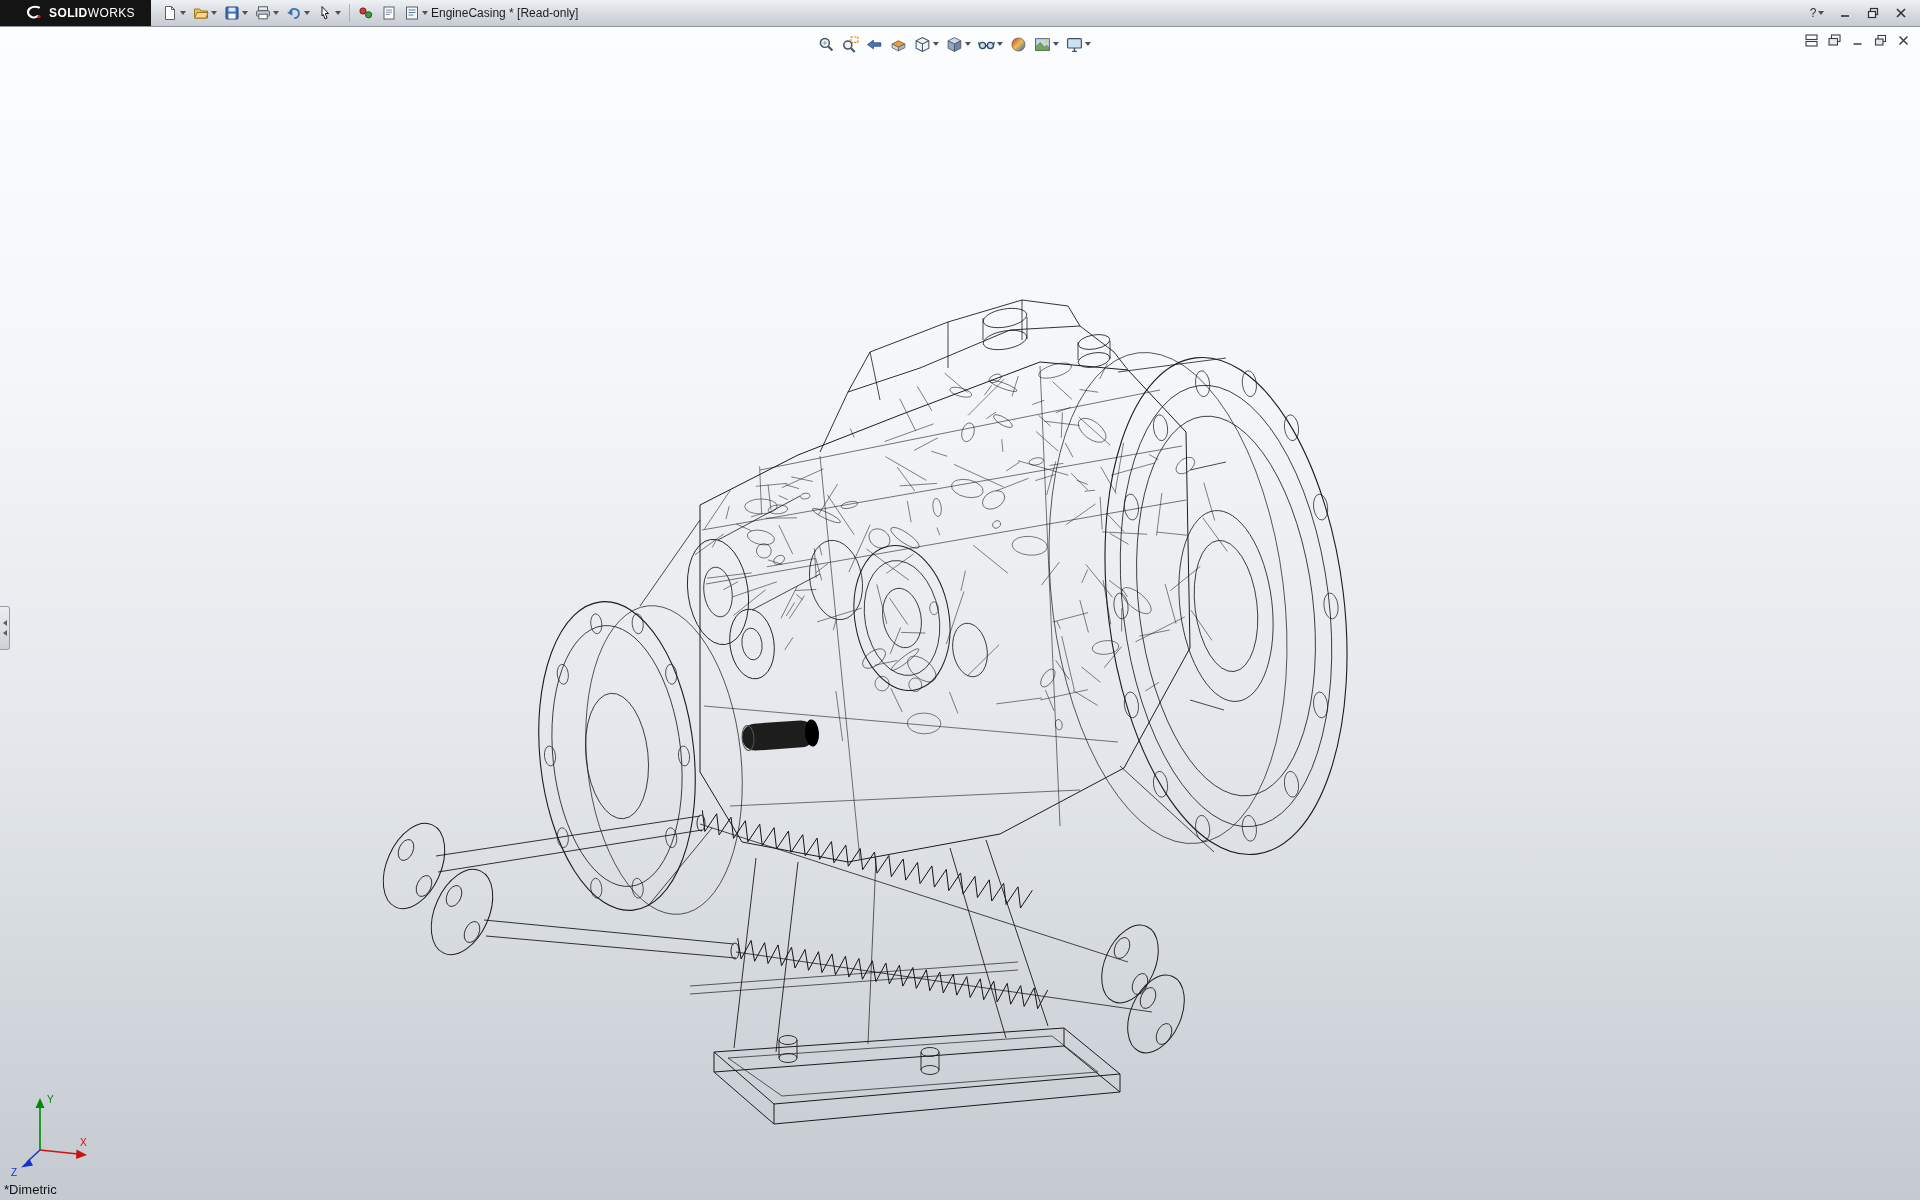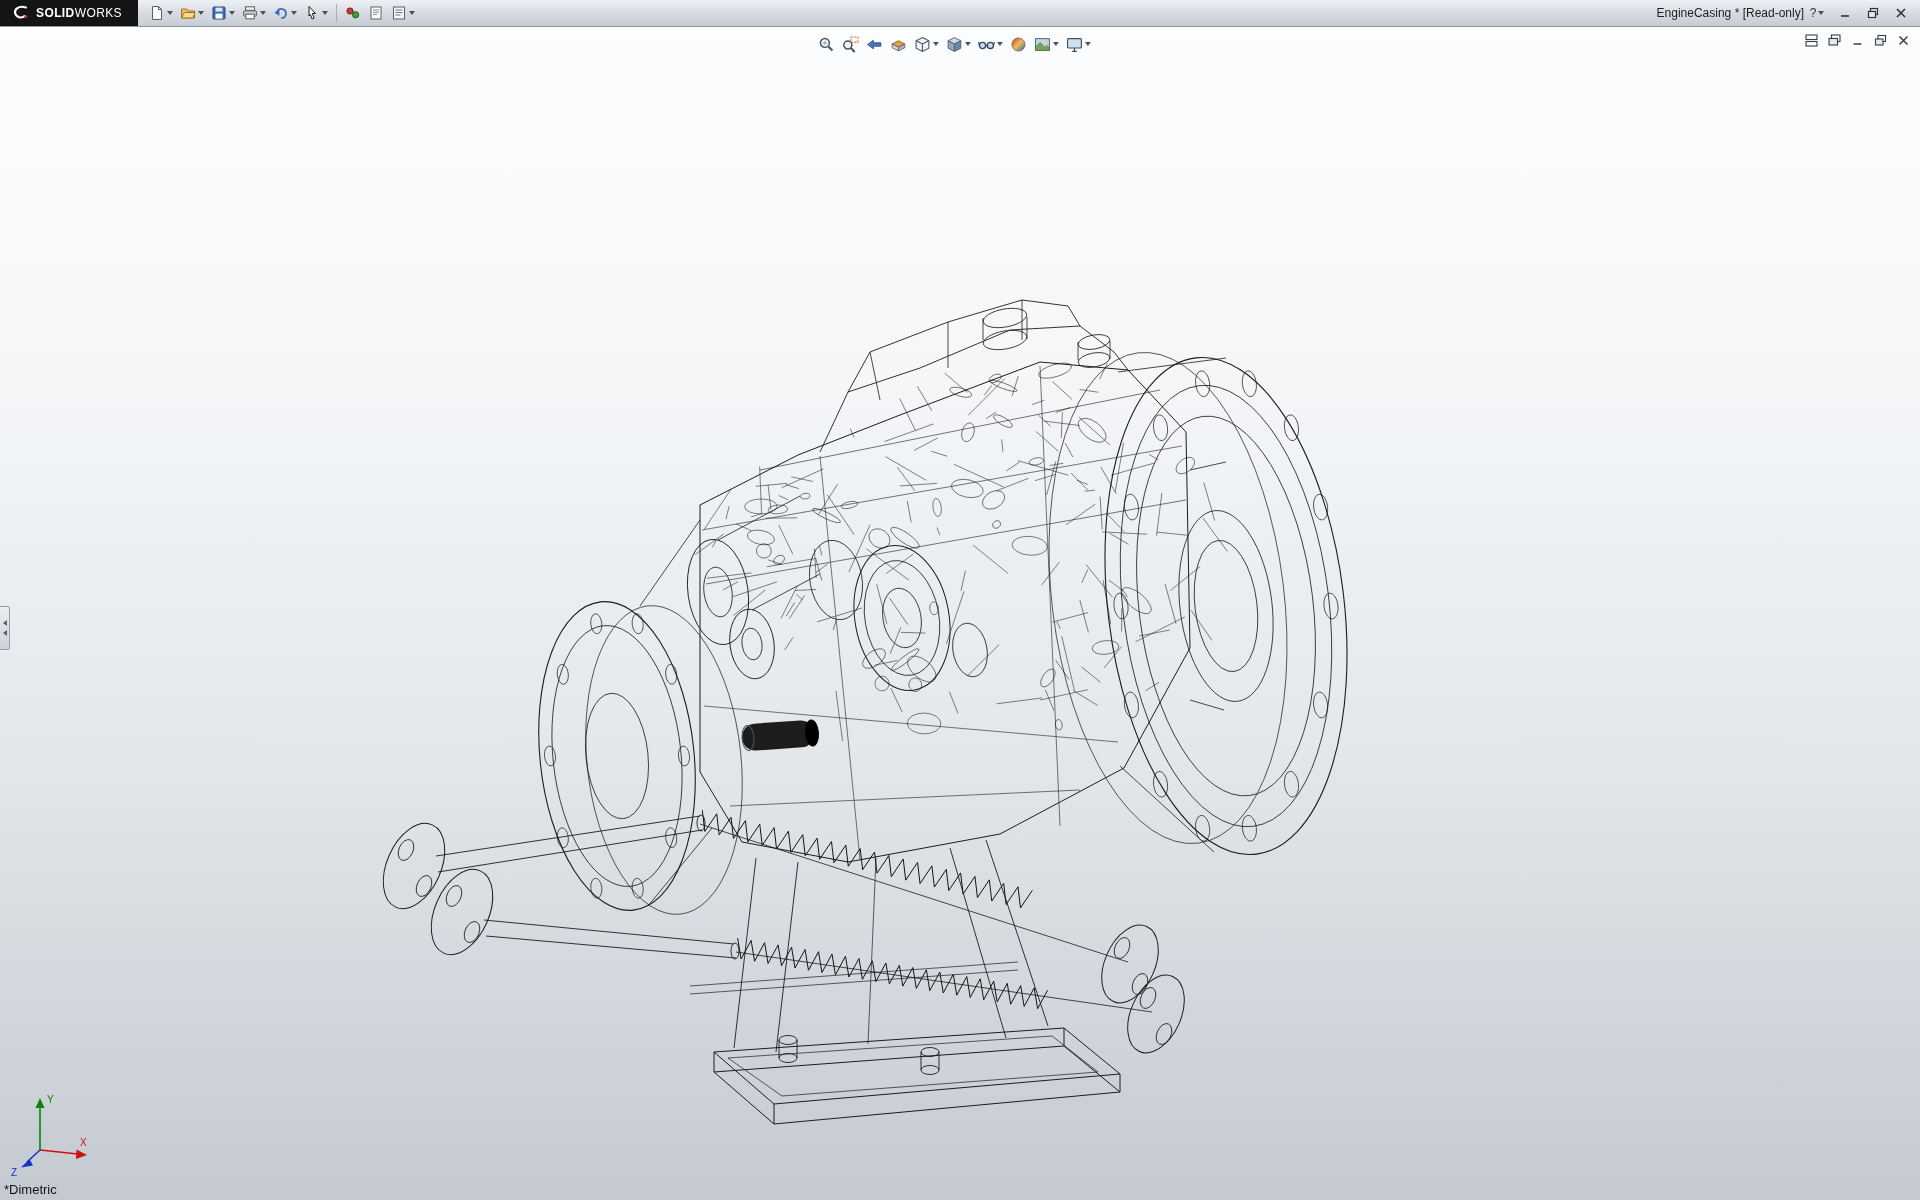--- a/index.html
+++ b/index.html
@@ -8,7 +8,7 @@
   
   .titlebar{position:absolute;top:0;left:0;right:0;height:27px;display:flex;align-items:stretch;
     background:linear-gradient(#eef1f4,#d6dae0 55%,#c7cbd2);border-bottom:1px solid #8f959d;z-index:20}
-  .logo{display:flex;align-items:center;gap:6px;background:#141414;padding:0 16px 0 12px;color:#fff;
+  .logo{display:flex;align-items:center;gap:6px;background:#141414;padding:0 16px 0 25px;color:#fff;
     font-size:12px;letter-spacing:.4px;white-space:nowrap}
   .logo .brand-b{font-weight:bold}
   .qat{display:flex;align-items:center;padding-left:8px;gap:1px}

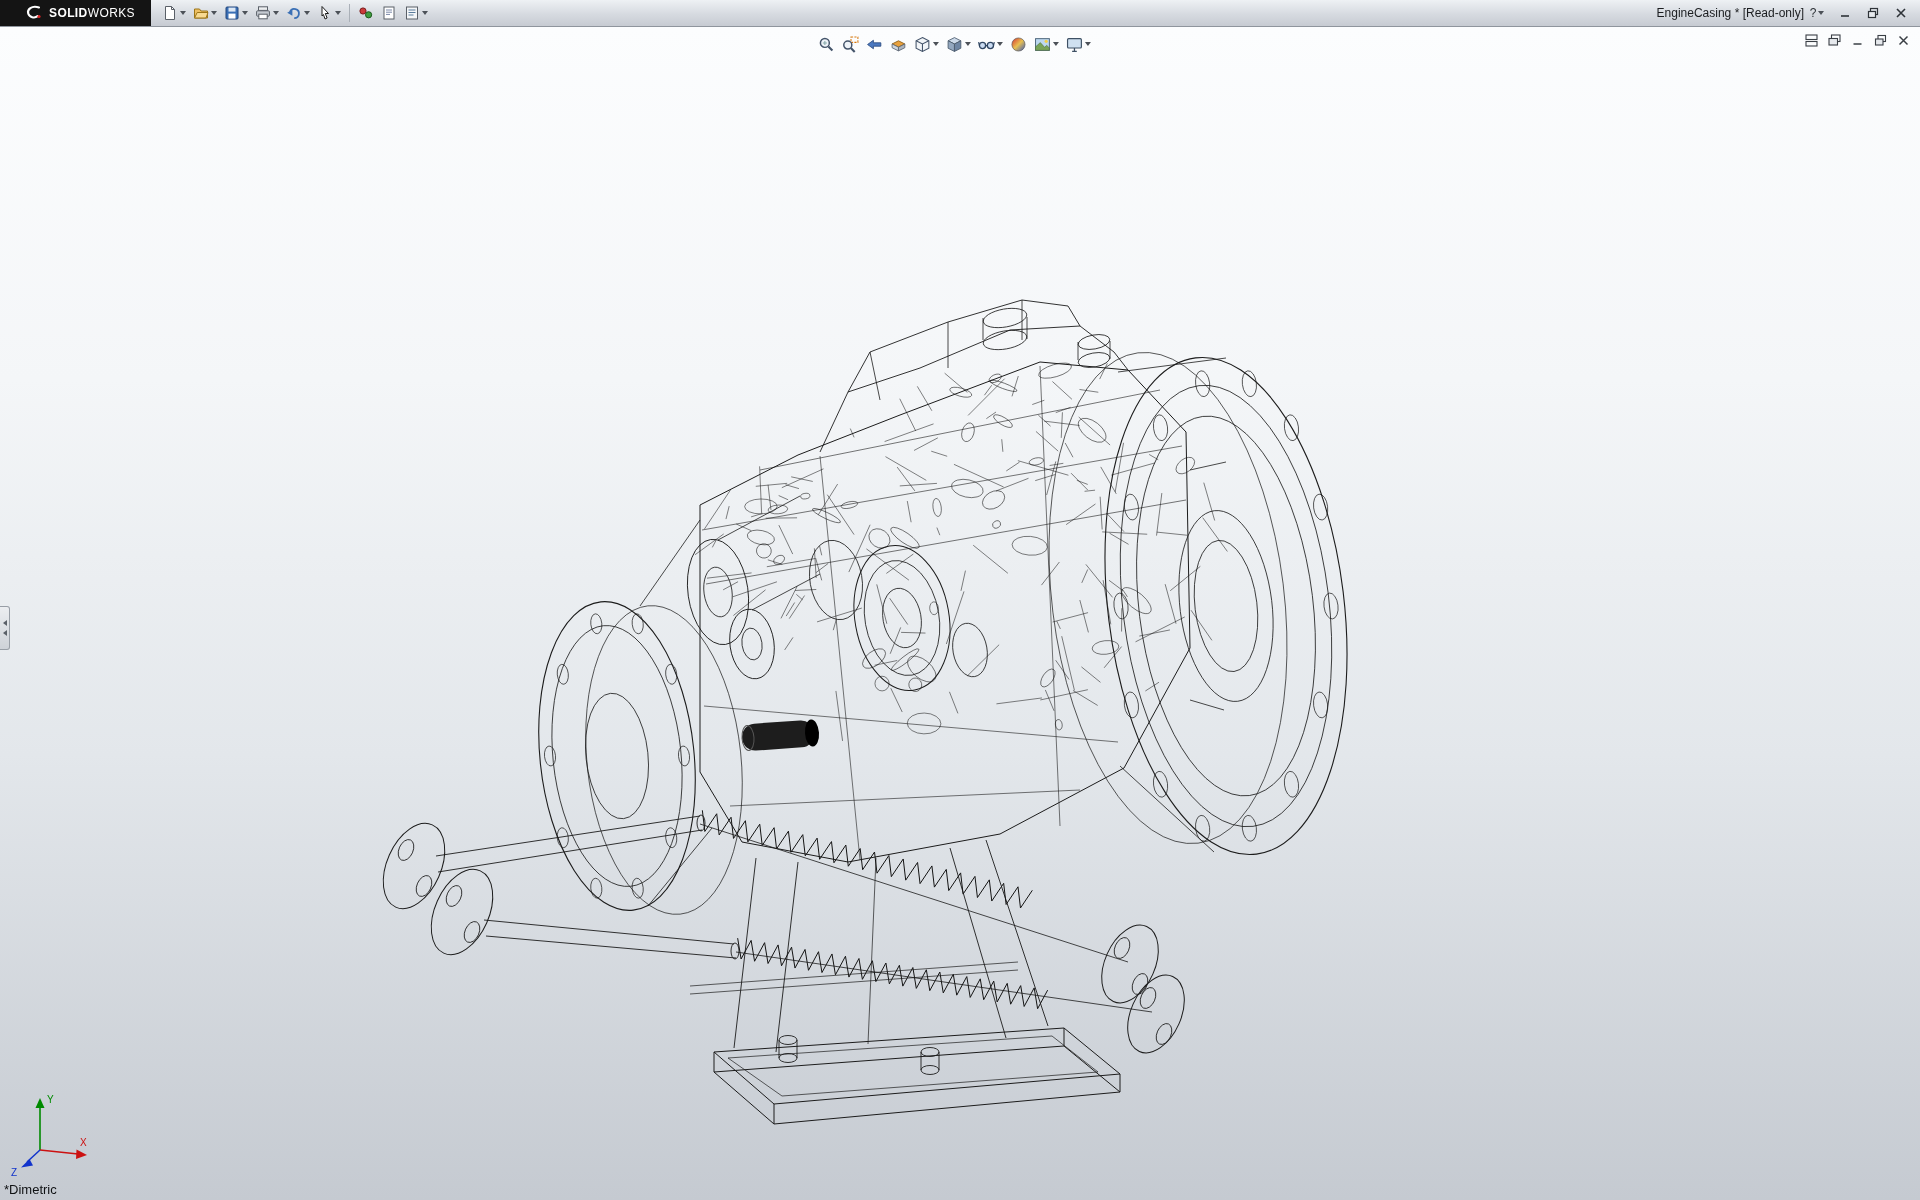--- a/index.html
+++ b/index.html
@@ -17,7 +17,7 @@
   .caret{width:0;height:0;border-left:3px solid transparent;border-right:3px solid transparent;
     border-top:4px solid #4c5158;margin-left:2px}
   .sep{width:1px;height:18px;background:#aab0b8;margin:0 4px}
-  .wtitle{flex:1;text-align:right;font-size:12px;color:#1b1d20;line-height:26px;white-space:nowrap;overflow:hidden}
+  .wtitle{flex:1;text-align:left;font-size:12px;color:#1b1d20;line-height:26px;white-space:nowrap;overflow:hidden}
   .wincontrols{display:flex;align-items:center;gap:2px;padding-right:6px}
   .wbtn{min-width:26px;height:21px;display:flex;align-items:center;justify-content:center;color:#2e3338;
     font-size:12px;border-radius:2px}

